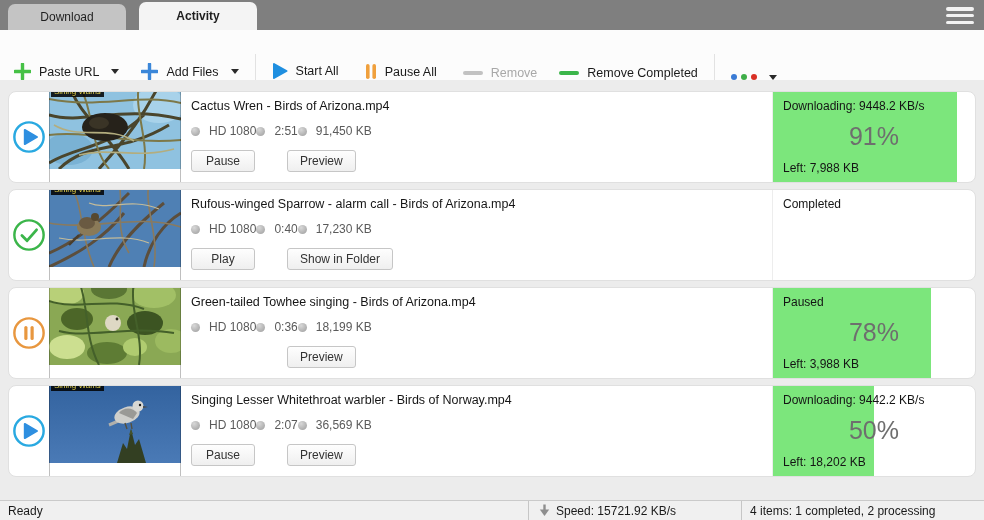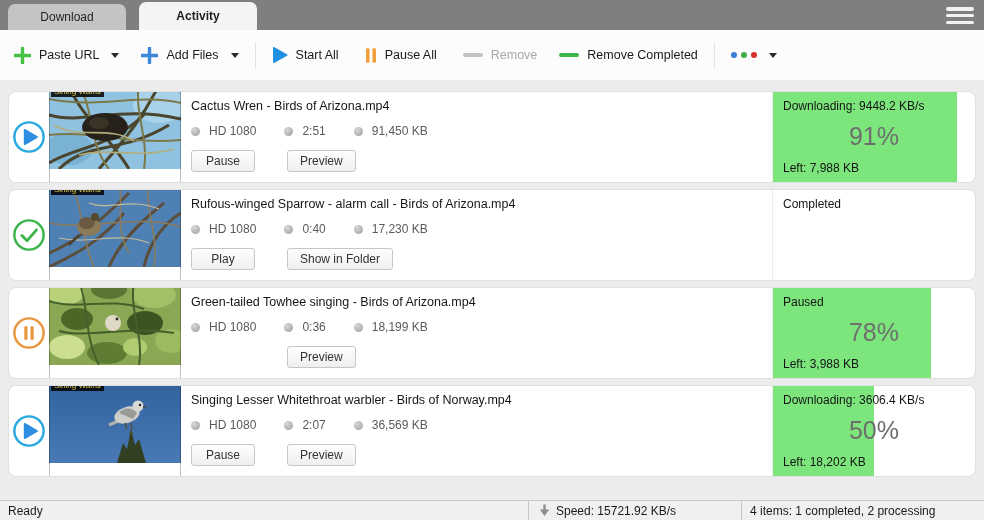--- a/index.html
+++ b/index.html
@@ -30,7 +30,7 @@
   
   .toolbar {
     height: 50px; background: #fcfcfc; flex: none;
-    display: flex; align-items: center; padding: 0 14px;
+    display: flex; align-items: flex-end; padding: 0 14px;
   }
   .tool { display: flex; align-items: center; gap: 8px; font-size: 12.5px; color: #1a1a1a; cursor: pointer; }
   .tool.disabled { color: #a8a8a8; cursor: default; }

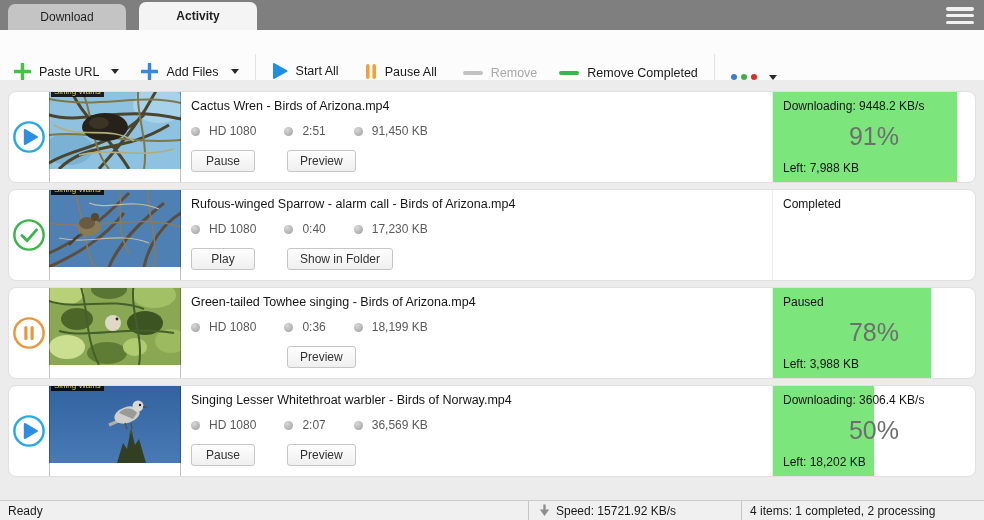--- a/index.html
+++ b/index.html
@@ -56,7 +56,7 @@
   .info { margin-left: 10px; display: flex; flex-direction: column; height: 84px; flex: 1; min-width: 0; }
   .title { font-size: 12.5px; color: #161616; padding-top: 4px; white-space: nowrap; }
   .meta { display: flex; align-items: center; margin-top: 11px; font-size: 12px; color: #5a5a5a; }
-  .meta-item { display: flex; align-items: center; gap: 9px; margin-right: 28px; }
+  .meta-item { display: flex; align-items: center; gap: 9px; }
   .mdot { width: 9px; height: 9px; border-radius: 50%; background: radial-gradient(circle at 35% 30%, #d8d8d8, #9c9c9c); flex: none; }
   .btns { margin-top: auto; padding-bottom: 7px; display: flex; gap: 32px; }
   .btn {

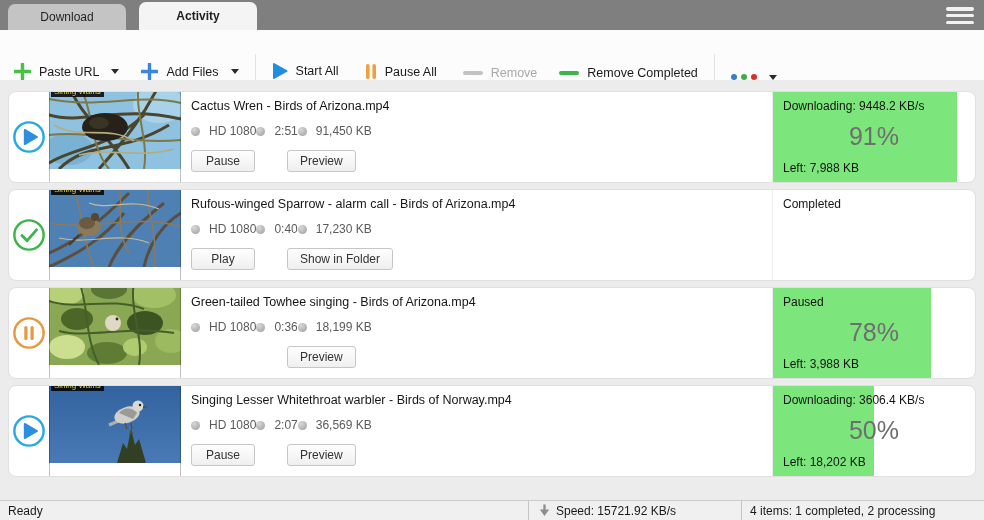--- a/index.html
+++ b/index.html
@@ -358,7 +358,7 @@
     <div class="panel">
       <div class="fill" style="width: 50%;"></div>
       <div class="panel-content">
-        <div>Downloading: 3606.4 KB/s</div>
+        <div>Downloading: 9442.2 KB/s</div>
         <div class="pct">50%</div>
         <div>Left: 18,202 KB</div>
       </div>

